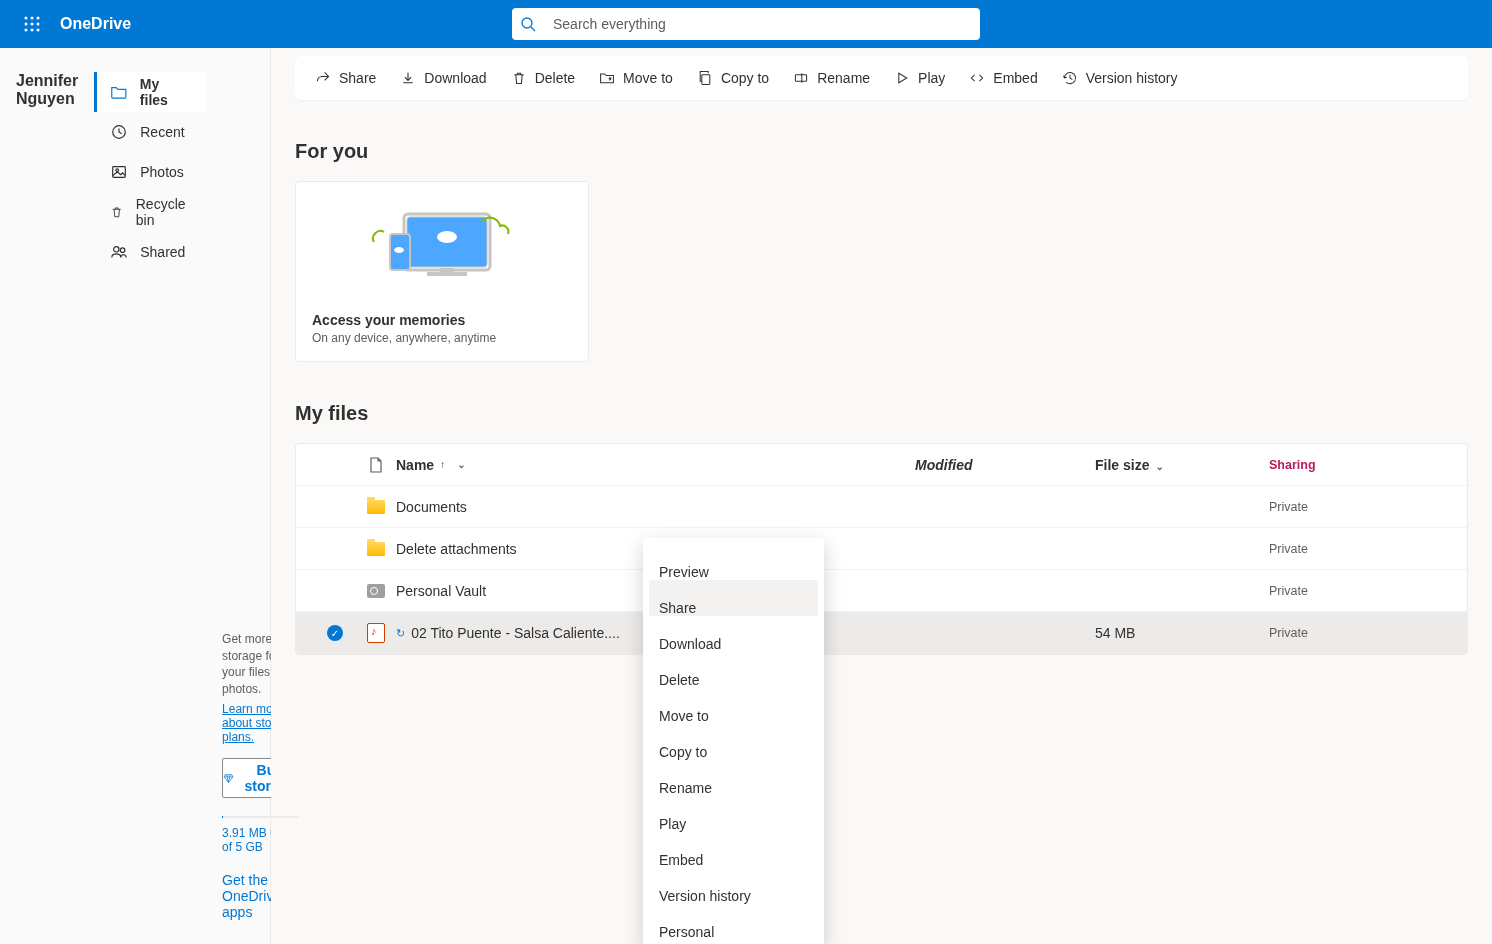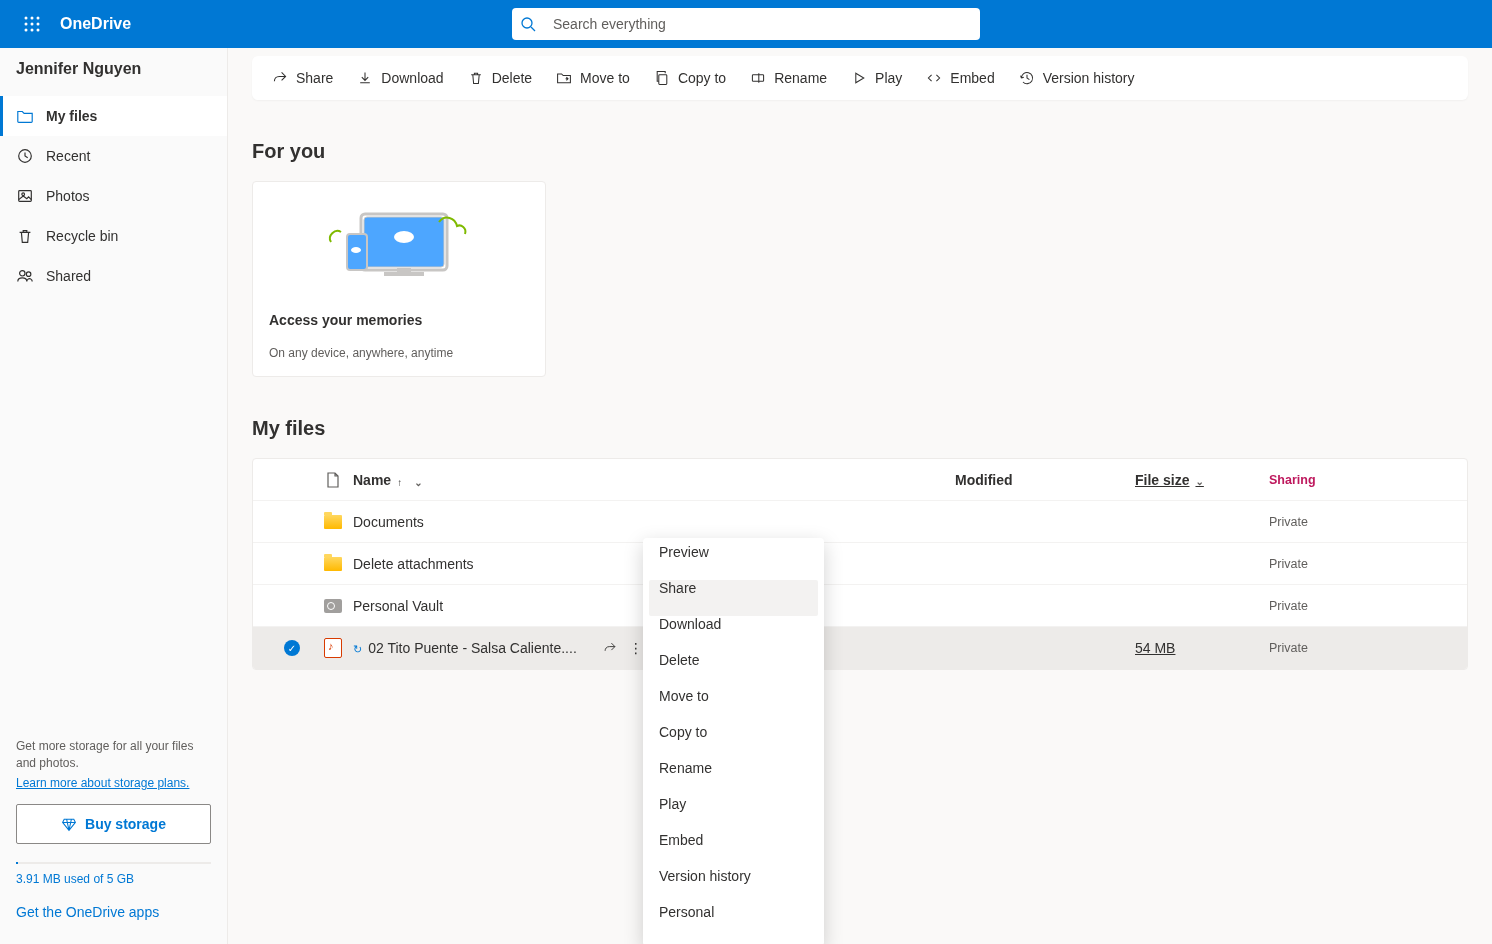--- a/index.html
+++ b/index.html
@@ -70,12 +70,12 @@
       height: calc(944px - 48px);
     }
     .sidebar {
-      width: 228px;
+      width: 271px;
       border-right: 1px solid #edebe9;
       background: #fafafa;
       display: flex;
-      flex-direction: column;
-      padding-top: 12px;
+      flex-direction: row;
+      padding-top: 24px;
     }
     .user-name {
       padding: 0 16px 18px 16px;

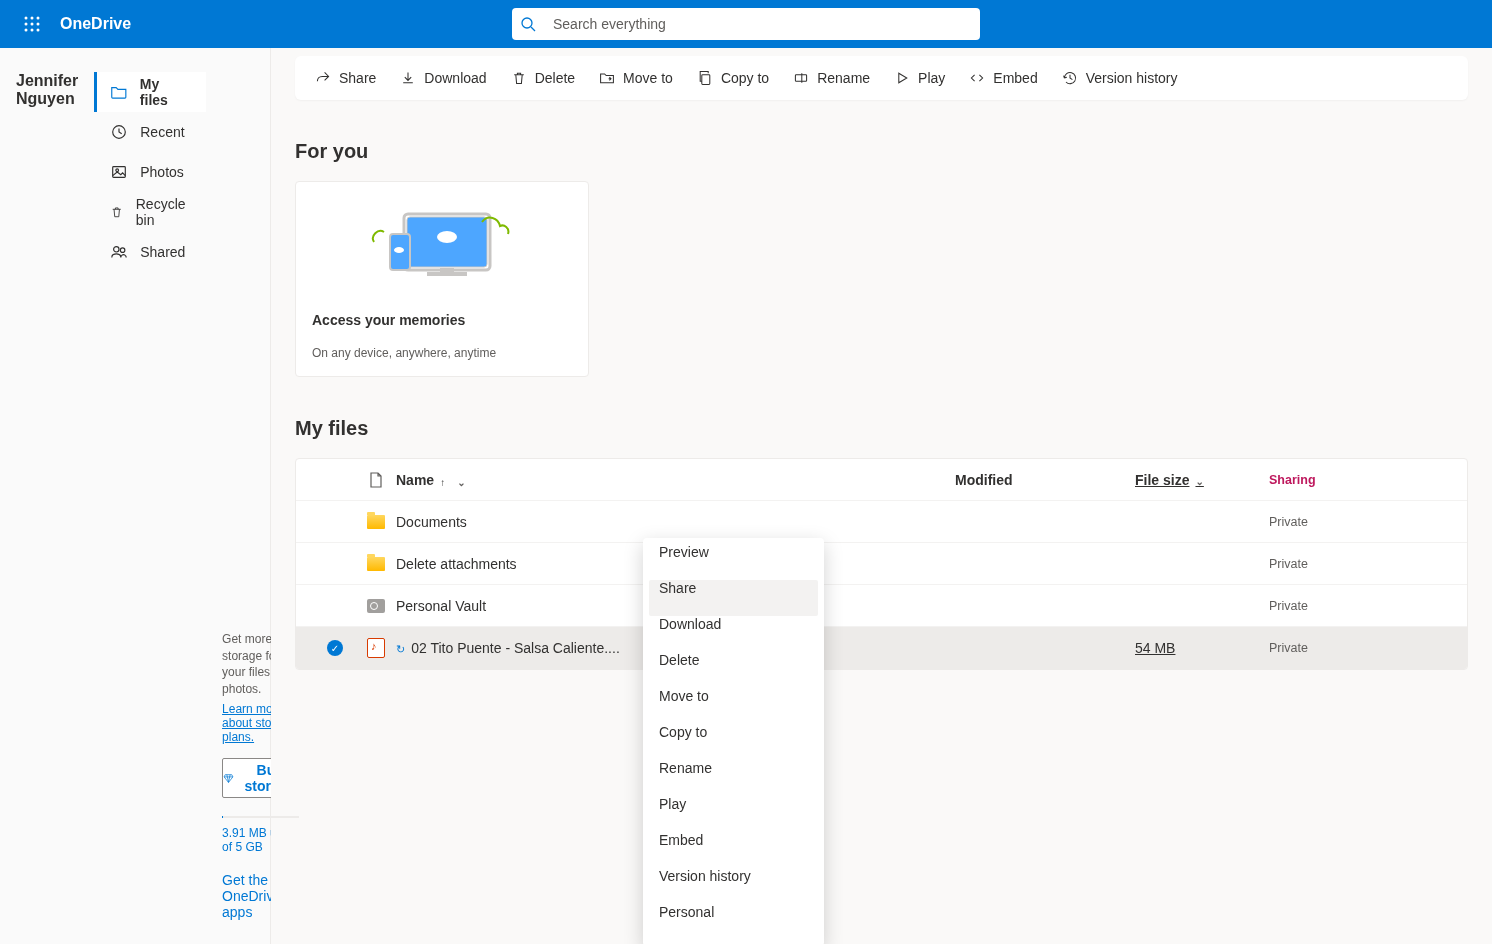--- a/index.html
+++ b/index.html
@@ -209,7 +209,7 @@
       padding: 10px 16px 16px 16px;
     }
     .card-title { font-weight: 600; font-size: 14px; }
-    .card-sub { font-size: 12px; color: #605e5c; margin-top: 18px; }
+    .card-sub { font-size: 12px; color: #605e5c; margin-top: 3px; }
     
     
     .table {

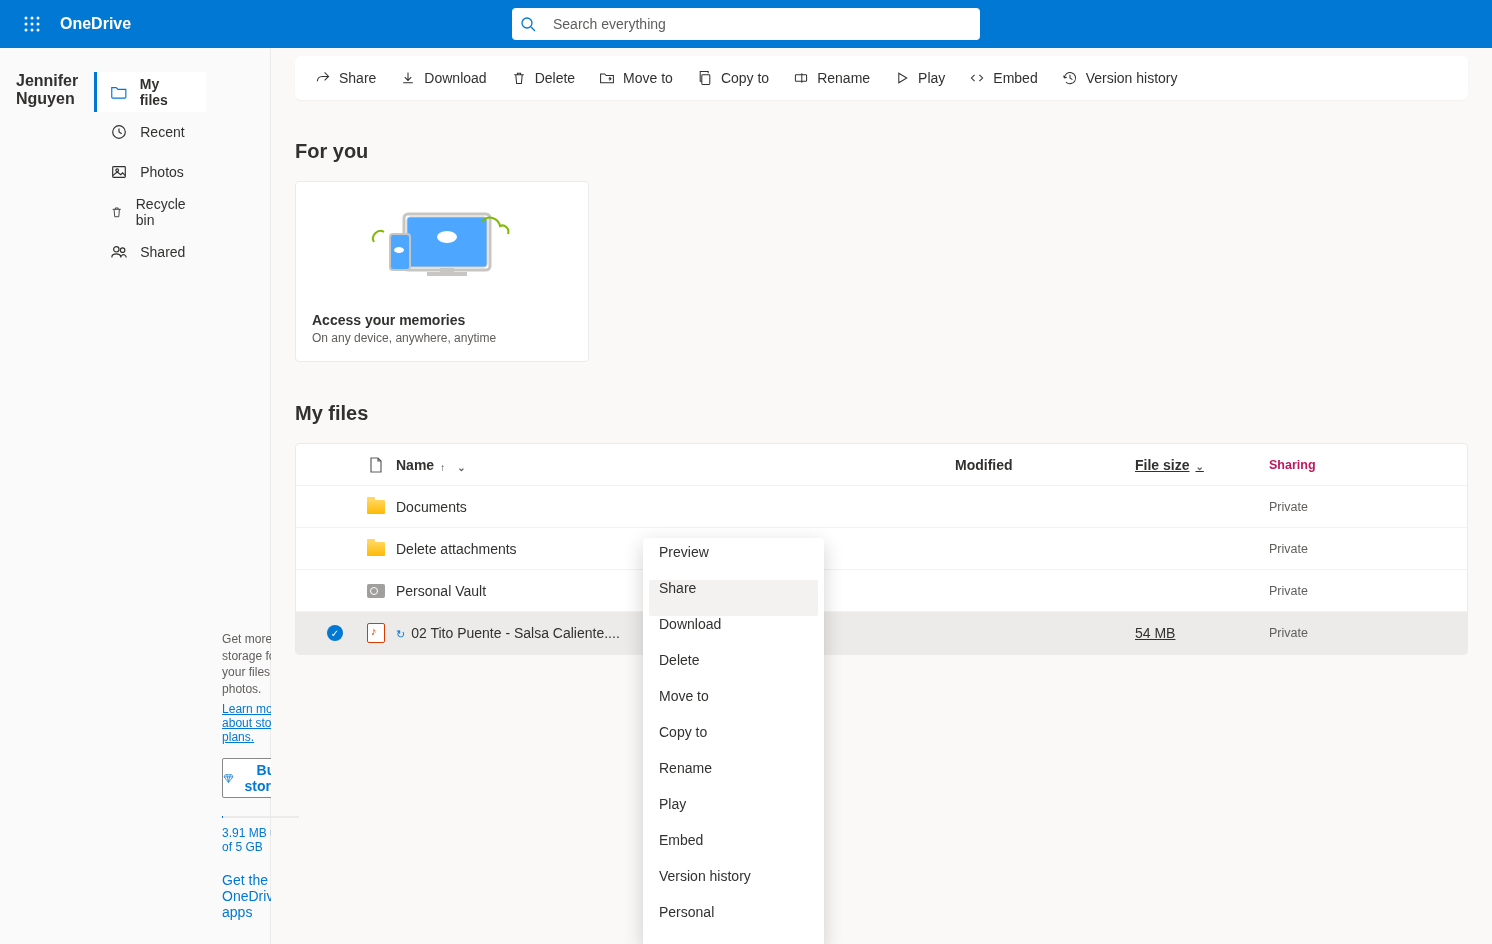--- a/index.html
+++ b/index.html
@@ -230,7 +230,7 @@
     .row.selected { background: #edebe9; }
     .col-check { width: 42px; display: flex; justify-content: center; }
     .col-icon { width: 40px; display: flex; justify-content: center; }
-    .col-name { flex: 1; display: flex; align-items: flex-end; gap: 6px; }
+    .col-name { flex: 1; display: flex; align-items: center; gap: 6px; }
     .col-mod { width: 180px; }
     .col-size { width: 134px; text-decoration: underline; }
     .col-share { width: 180px; font-size: 12.5px; color: #605e5c; }

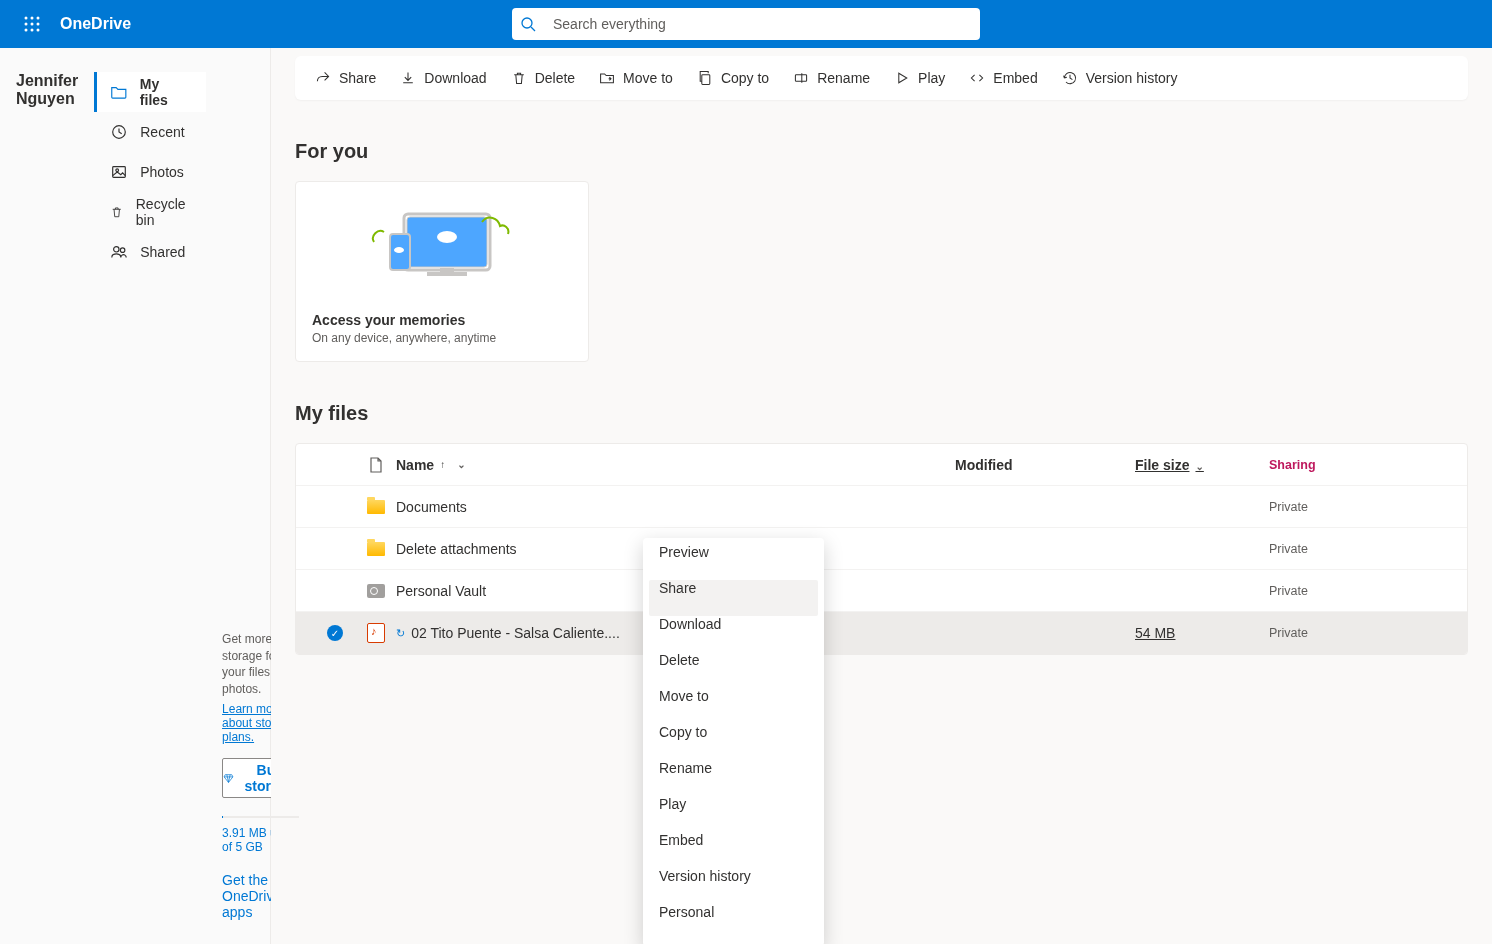--- a/index.html
+++ b/index.html
@@ -231,7 +231,7 @@
     .col-check { width: 42px; display: flex; justify-content: center; }
     .col-icon { width: 40px; display: flex; justify-content: center; }
     .col-name { flex: 1; display: flex; align-items: center; gap: 6px; }
-    .col-mod { width: 180px; }
+    .col-mod { width: 180px; font-style: italic; }
     .col-size { width: 134px; text-decoration: underline; }
     .col-share { width: 180px; font-size: 12.5px; color: #605e5c; }
     .col-actions { width: 60px; display:flex; gap:12px; align-items:center; justify-content:flex-end; }

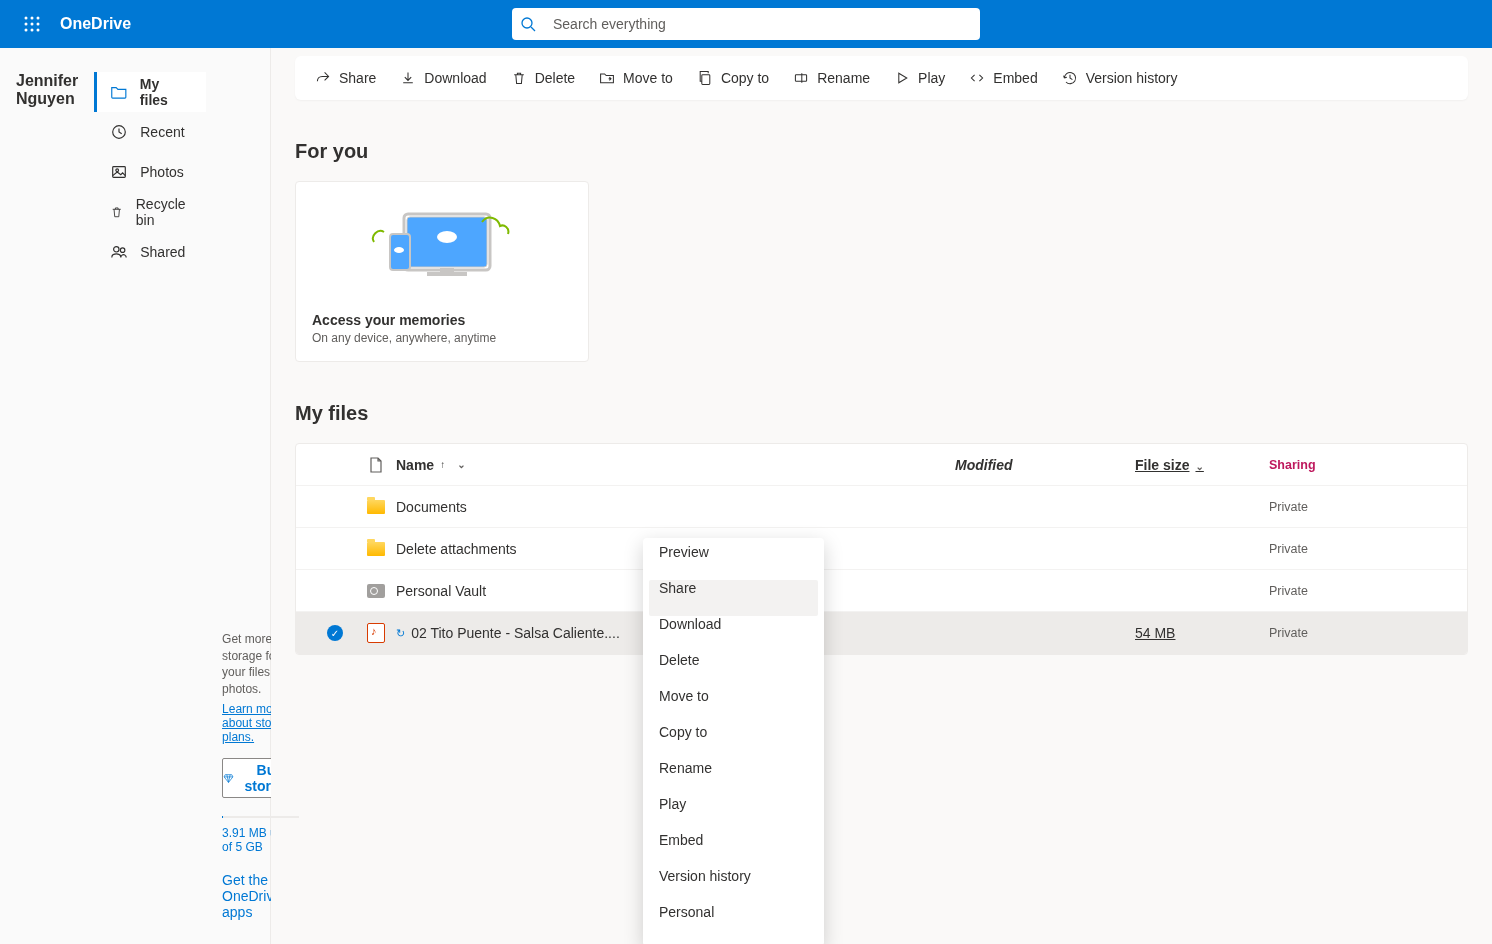--- a/index.html
+++ b/index.html
@@ -232,7 +232,7 @@
     .col-icon { width: 40px; display: flex; justify-content: center; }
     .col-name { flex: 1; display: flex; align-items: center; gap: 6px; }
     .col-mod { width: 180px; font-style: italic; }
-    .col-size { width: 134px; text-decoration: underline; }
+    .col-size { width: 174px; }
     .col-share { width: 180px; font-size: 12.5px; color: #605e5c; }
     .col-actions { width: 60px; display:flex; gap:12px; align-items:center; justify-content:flex-end; }
     .sort-icon { font-size: 10px; }

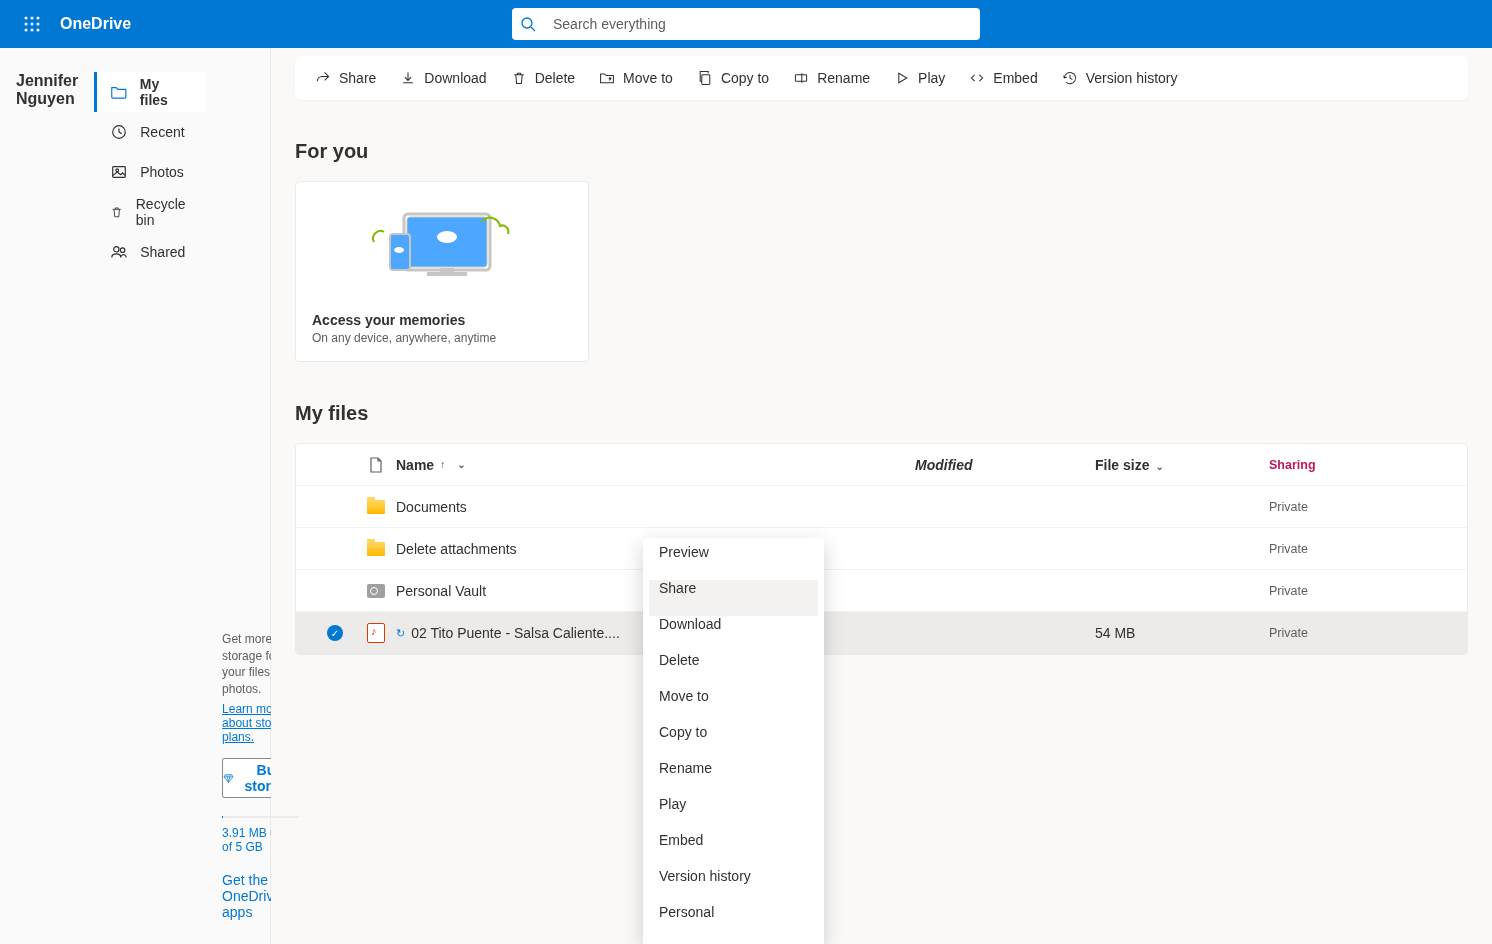--- a/index.html
+++ b/index.html
@@ -290,7 +290,7 @@
     }
     .ctx-item {
       height: 36px;
-      display:flex; align-items:flex-start;
+      display:flex; align-items:flex-end;
       padding: 0 10px;
       cursor:pointer;
       border-radius:2px;

